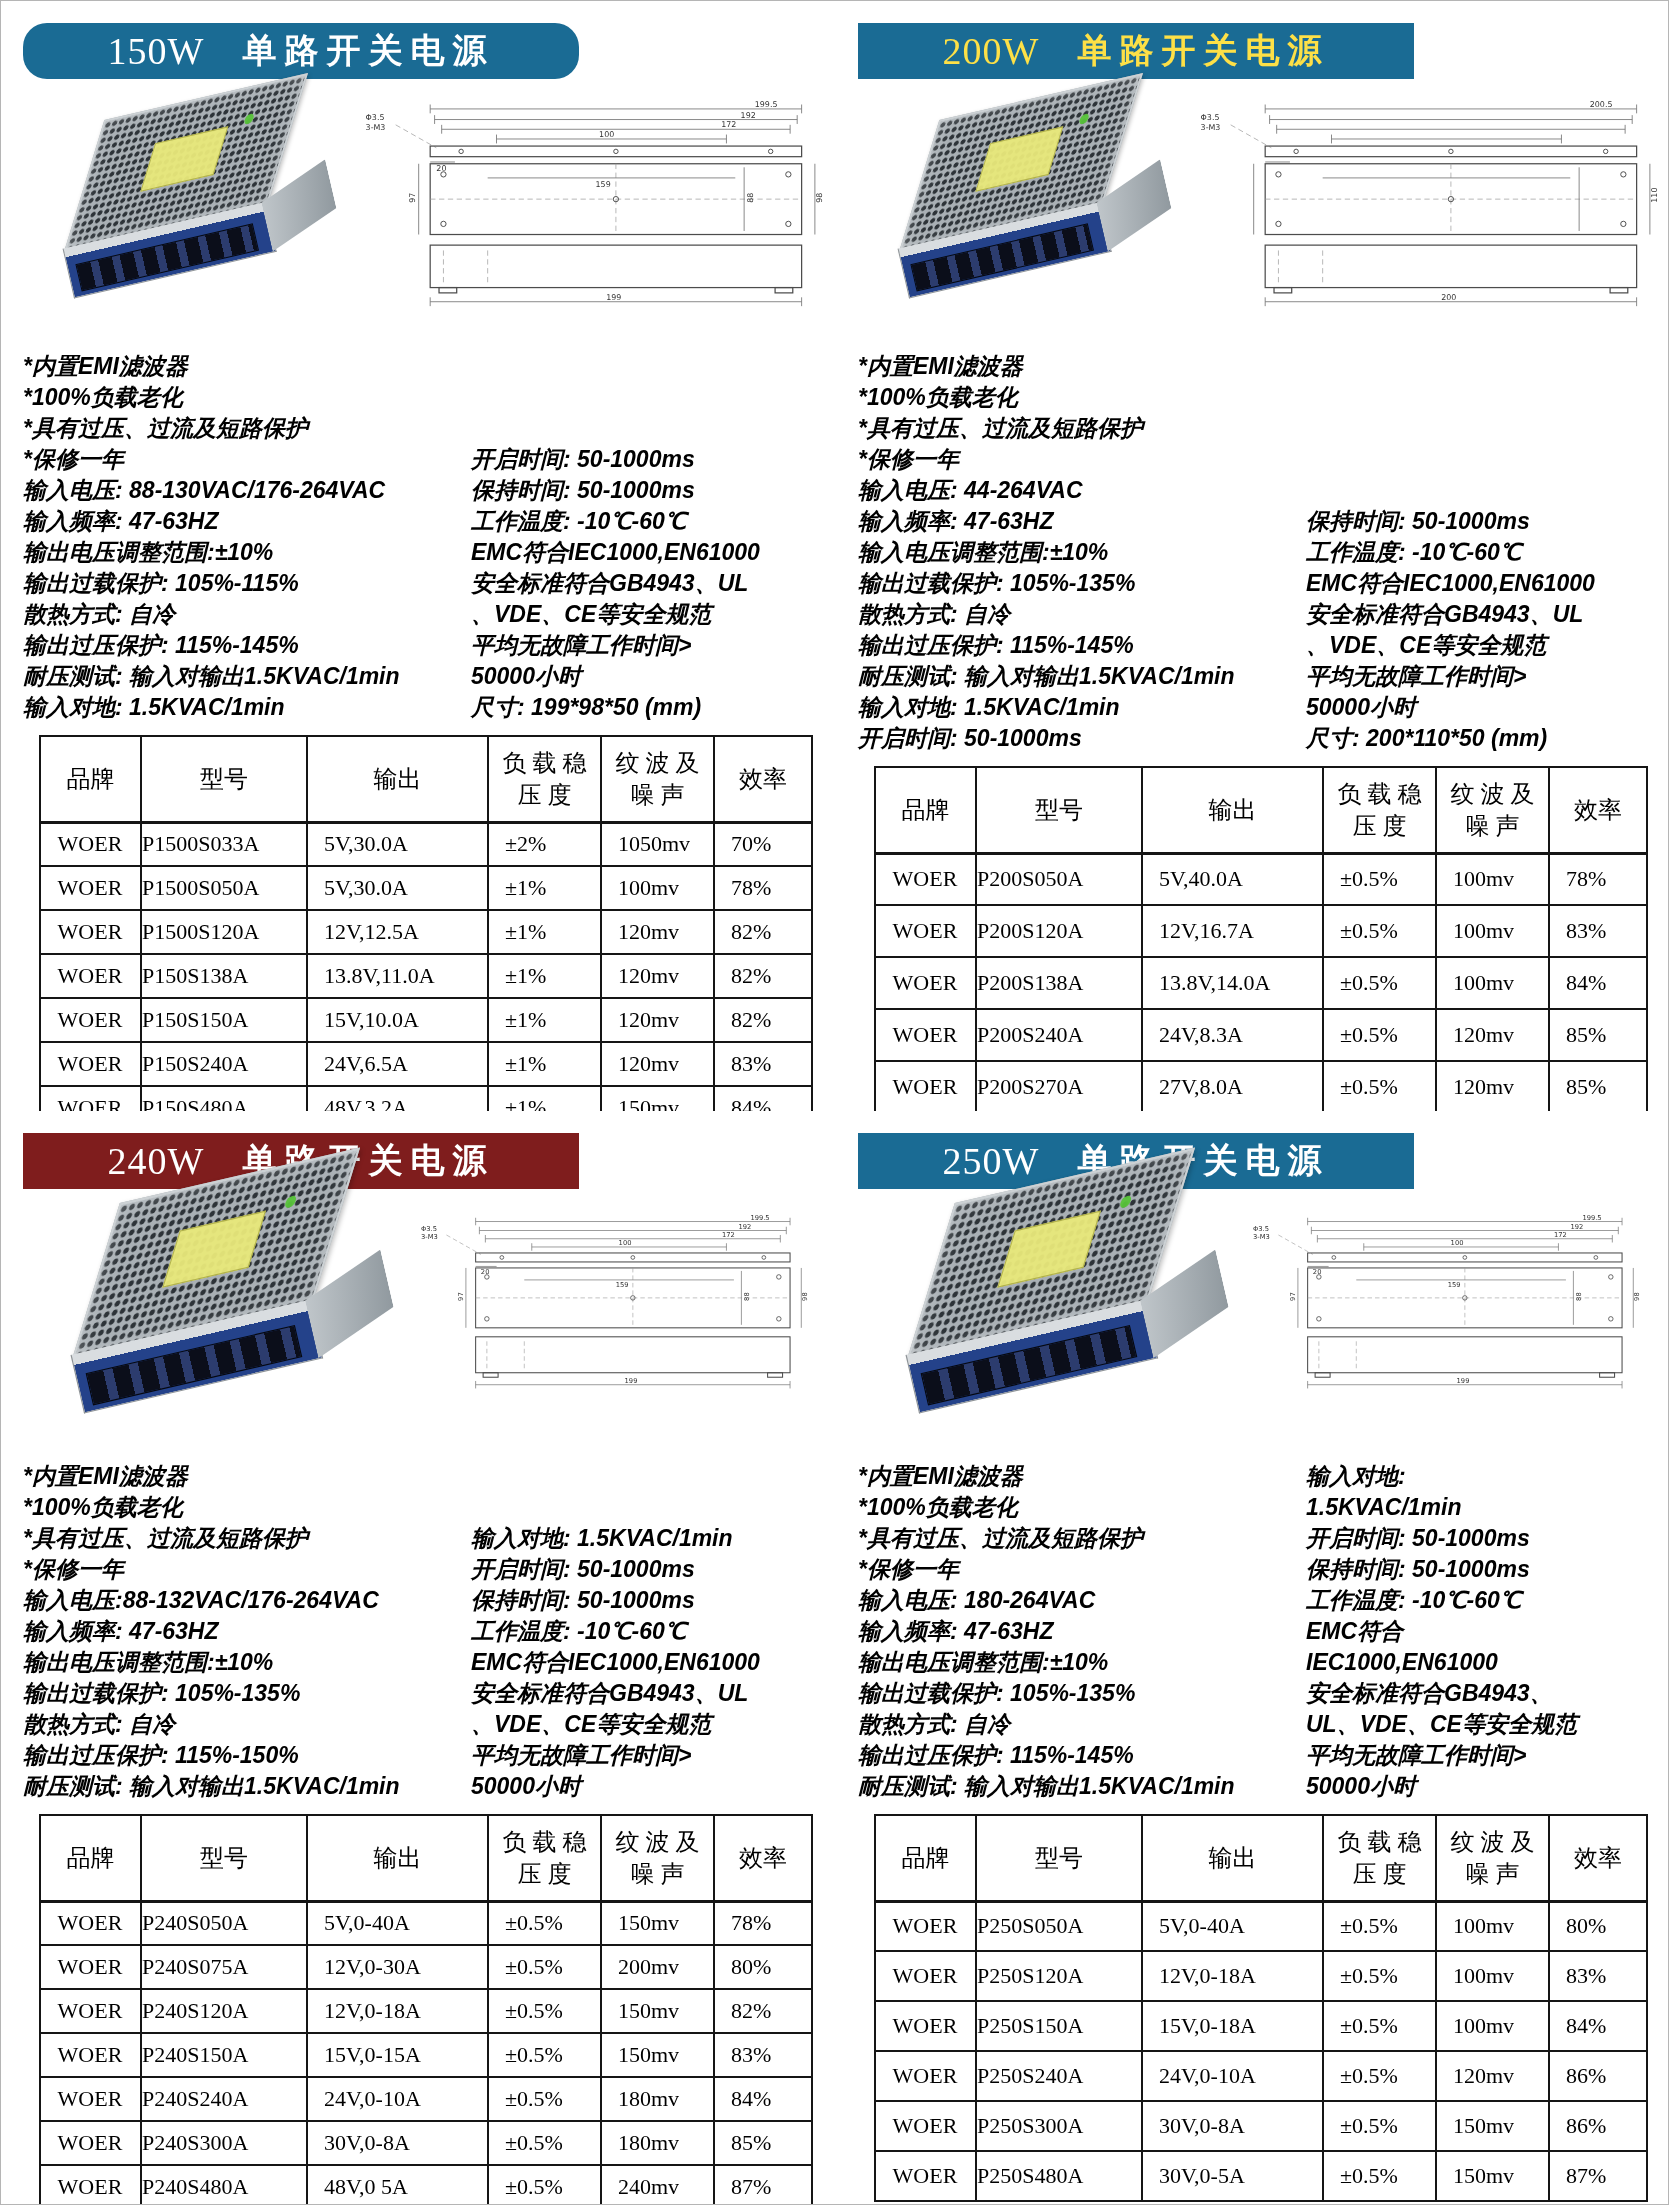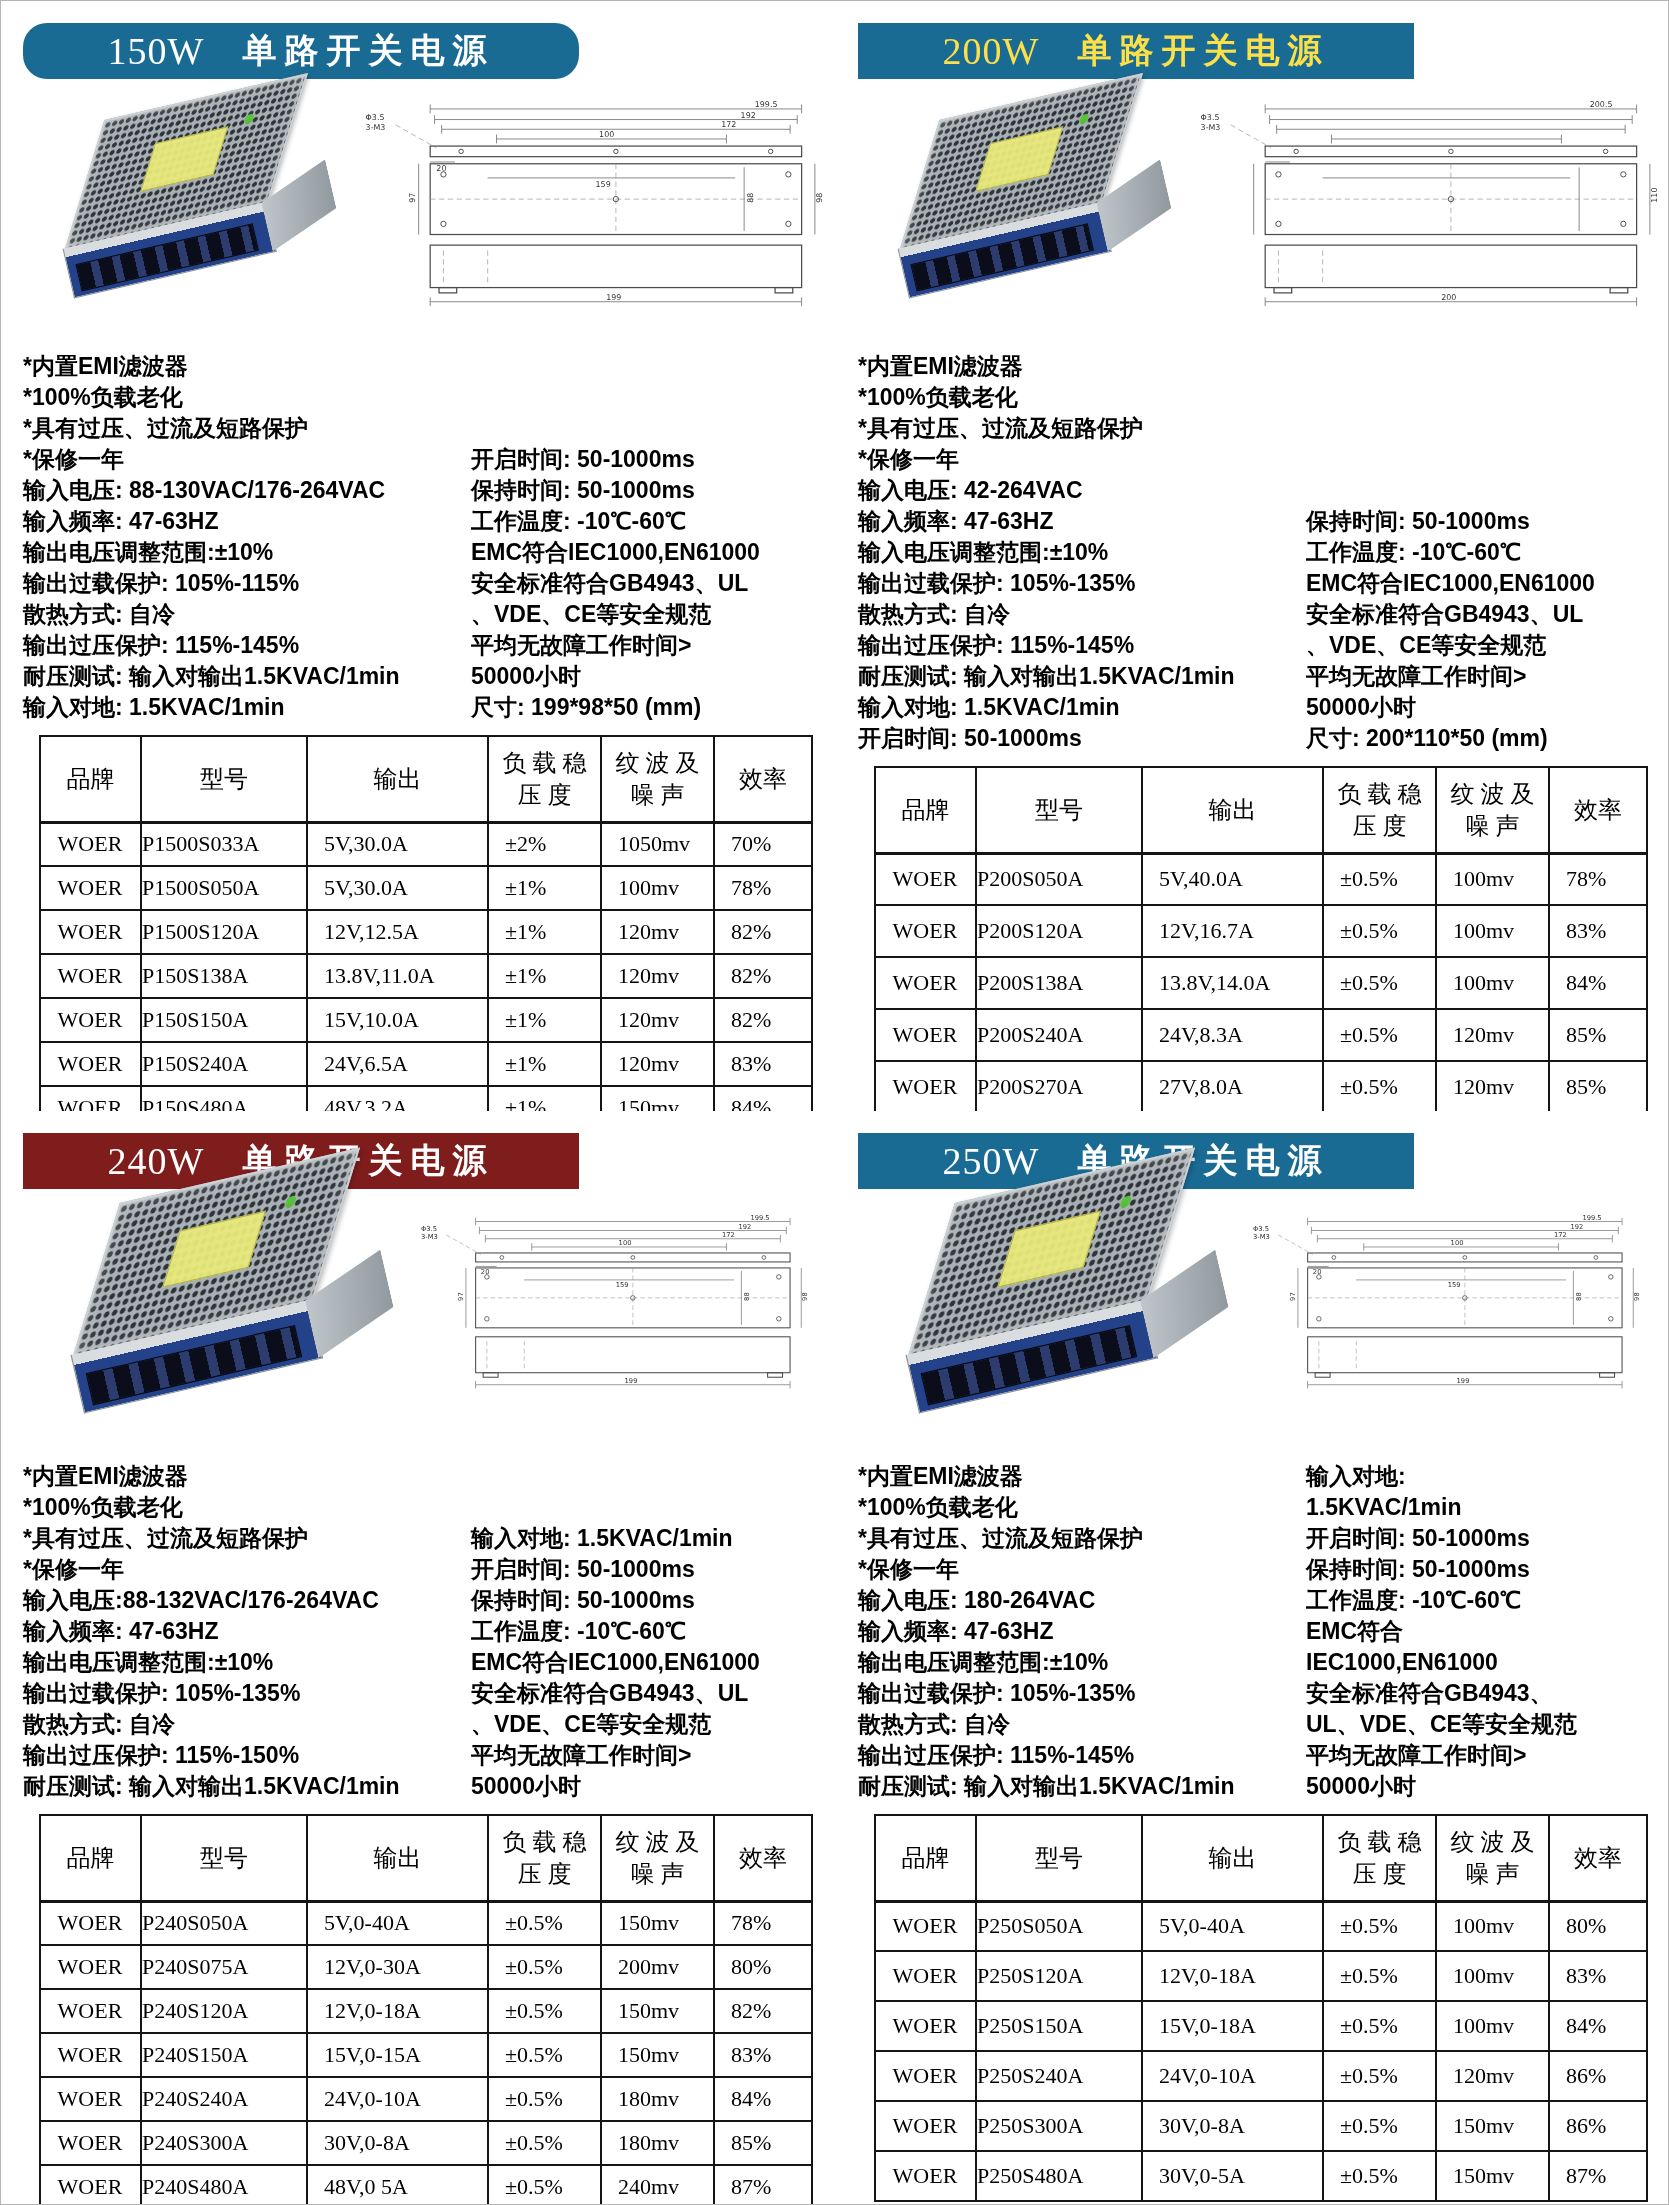--- a/index.html
+++ b/index.html
@@ -84,7 +84,7 @@
   .drawing text{font-family:"DejaVu Sans",sans-serif;font-size:9px;fill:#333;}
   
   .specs{display:flex;margin-top:16px;}
-  .specs ul{list-style:none;margin:0;padding:0;}
+  .specs ul{list-style:none;margin:0;padding:0;font-style:italic;}
   .col-left{flex:0 0 448px;}
   .col-right{flex:1;}
   .spec-line{

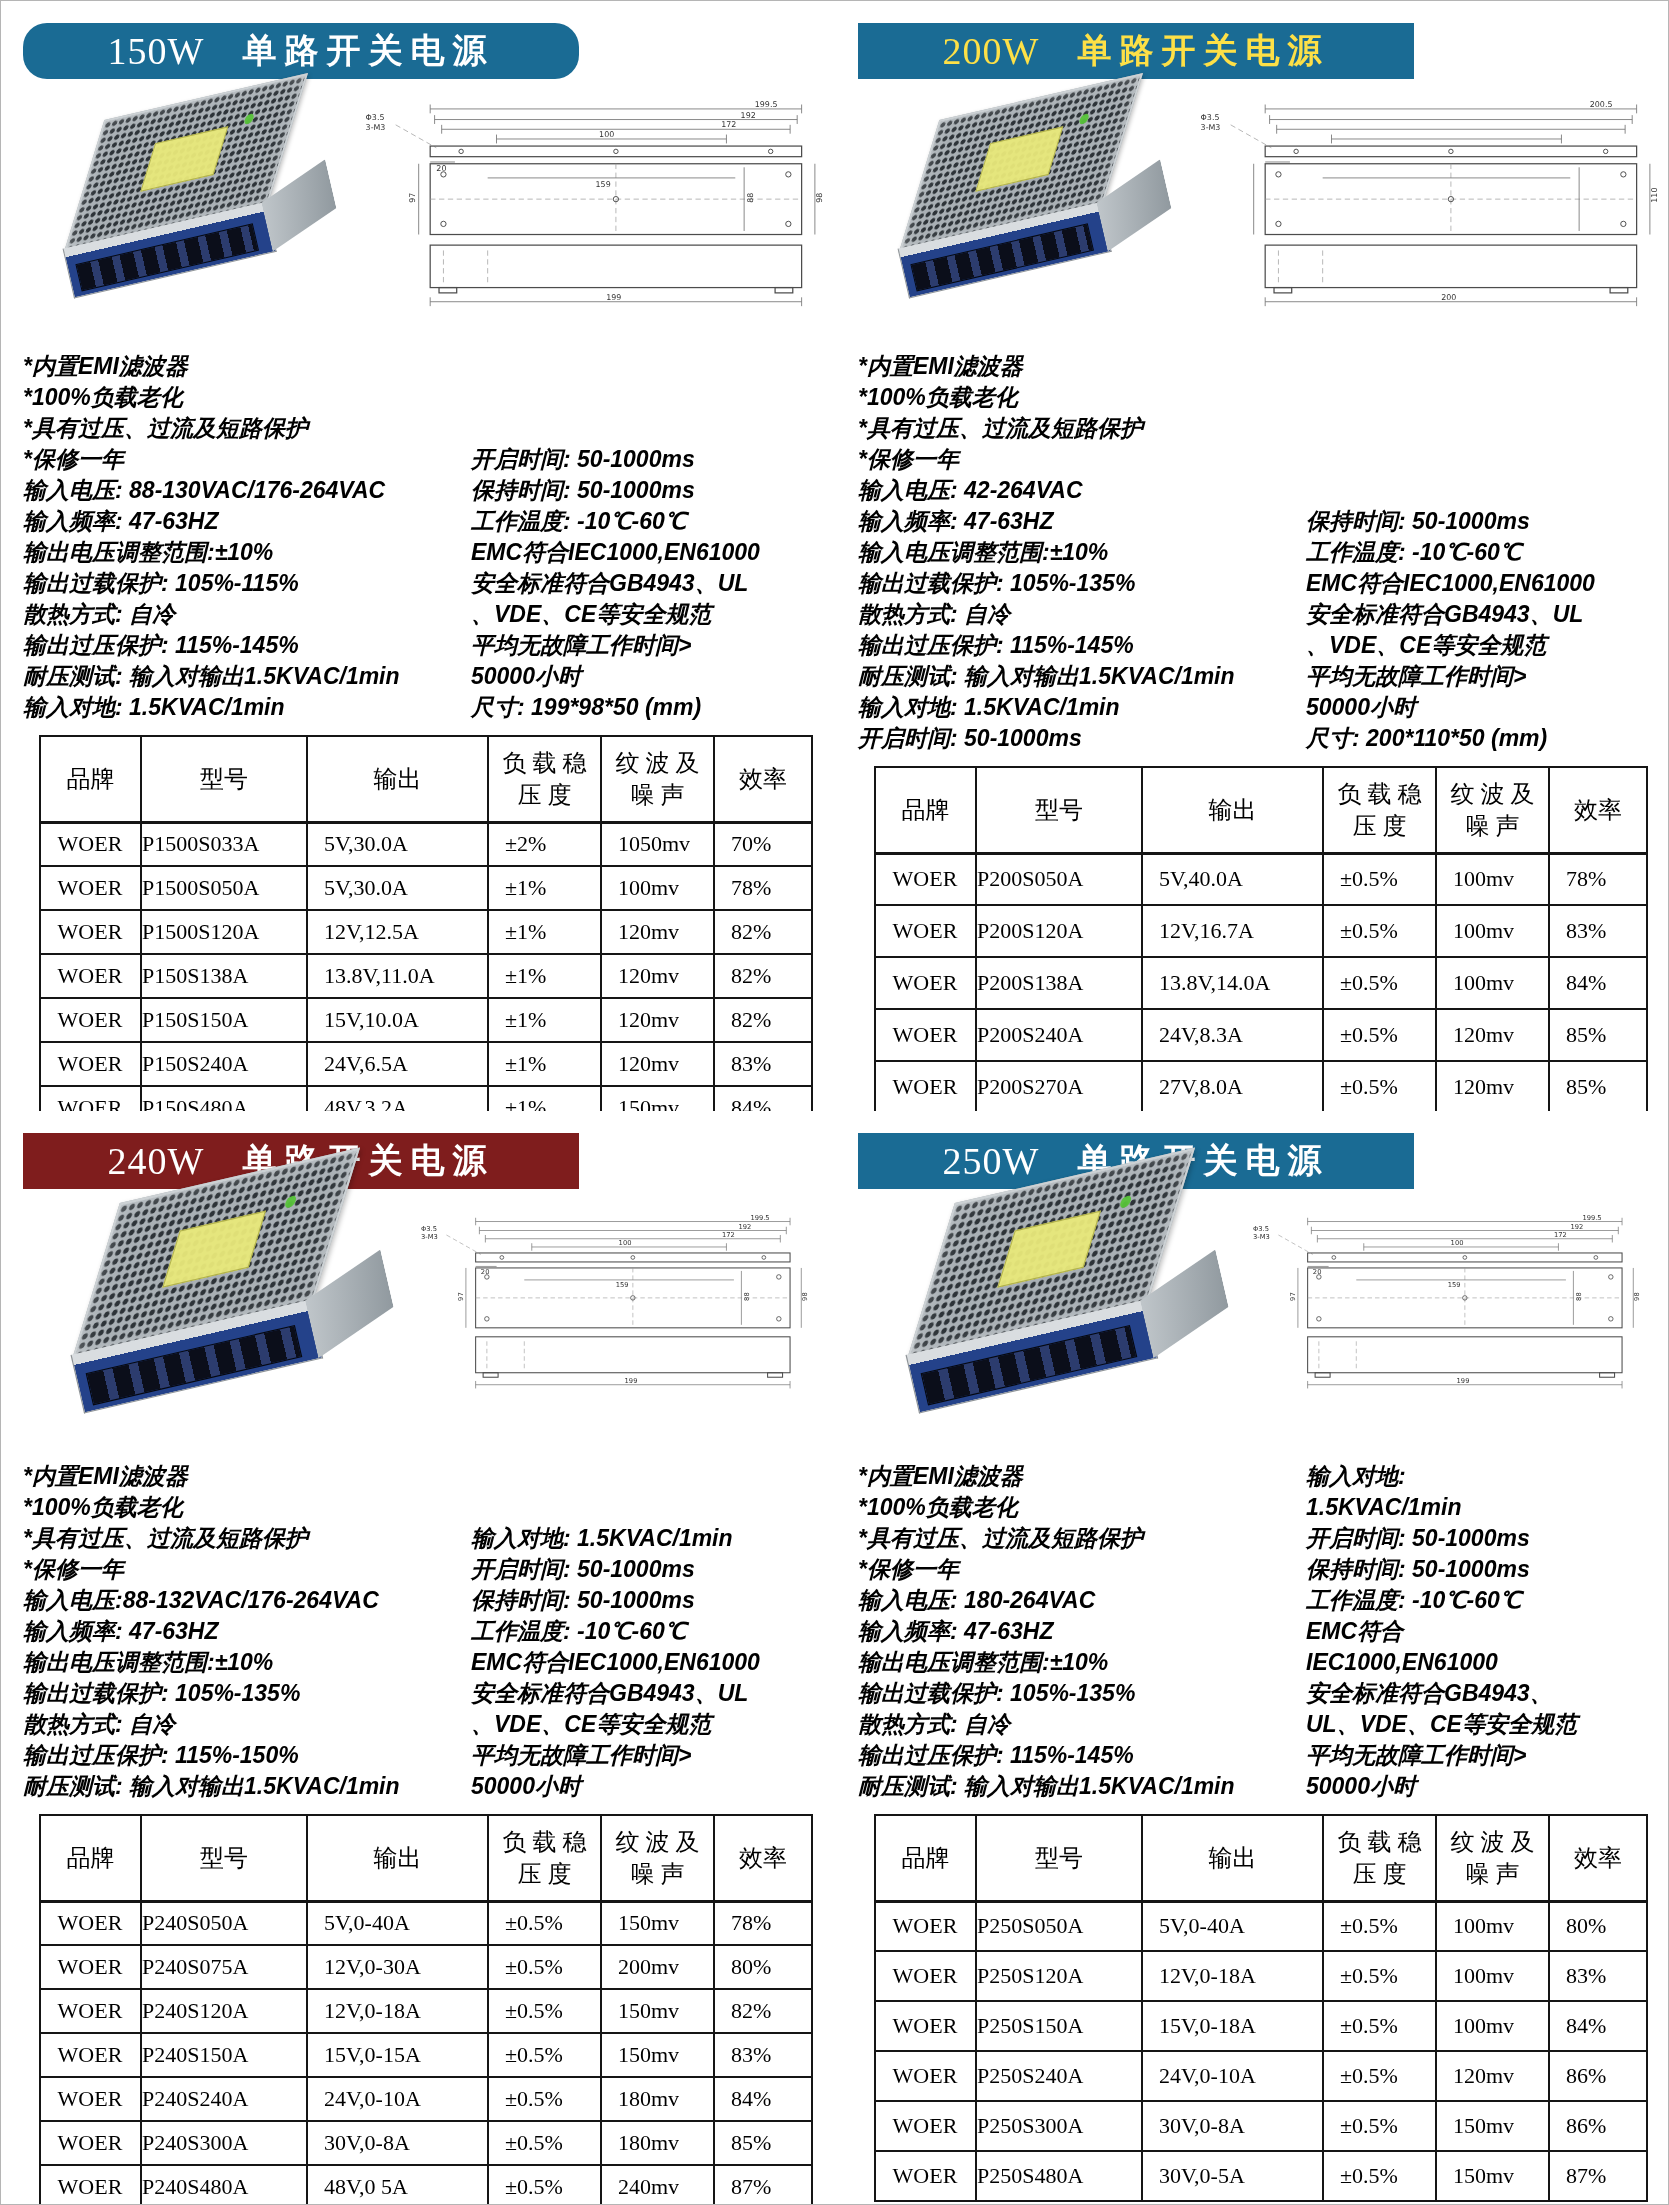--- a/index.html
+++ b/index.html
@@ -400,7 +400,7 @@
             <li class="spec-line">*100%负载老化</li>
             <li class="spec-line">*具有过压、过流及短路保护</li>
             <li class="spec-line">*保修一年</li>
-            <li class="spec-line">输入电压: 42-264VAC</li>
+            <li class="spec-line">输入电压: 44-264VAC</li>
             <li class="spec-line">输入频率: 47-63HZ</li>
             <li class="spec-line">输入电压调整范围:±10%</li>
             <li class="spec-line">输出过载保护: 105%-135%</li>

